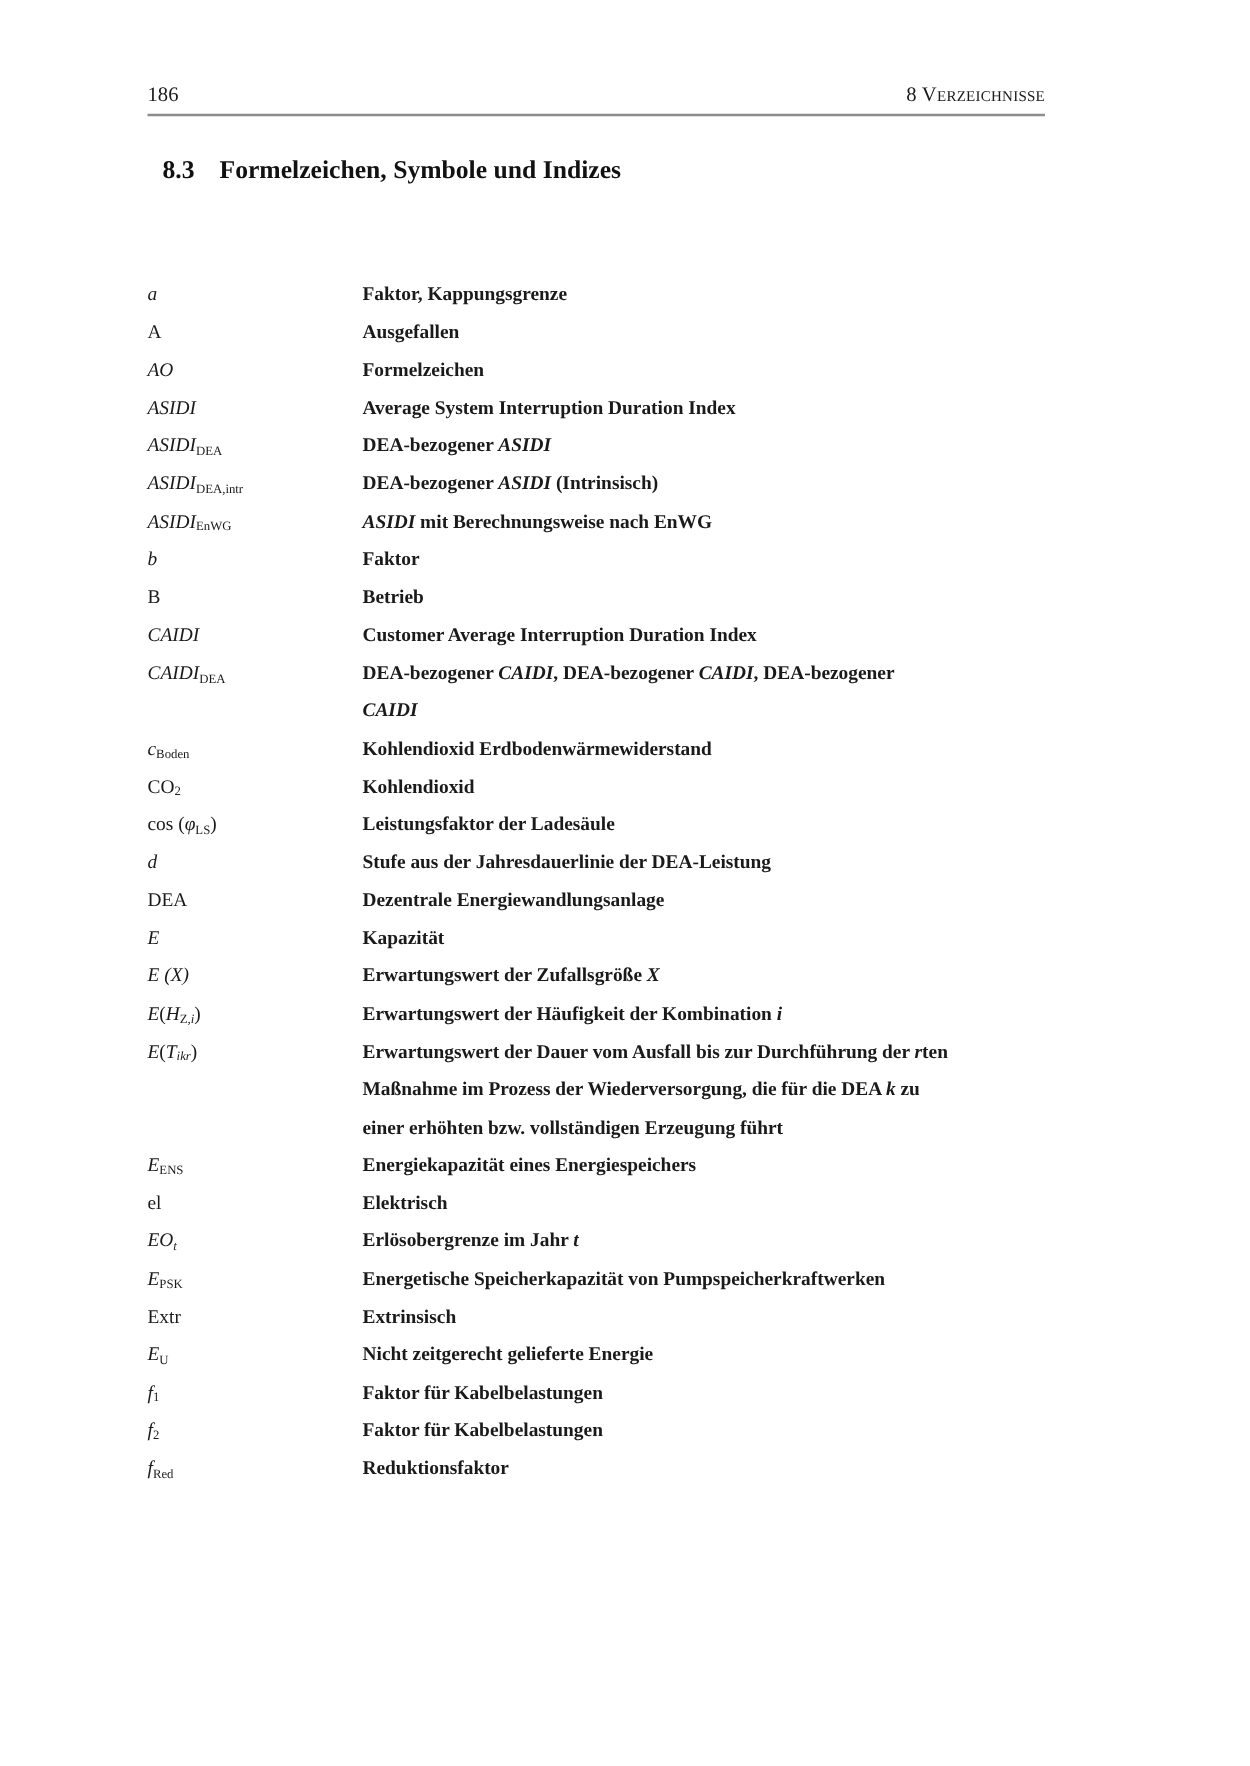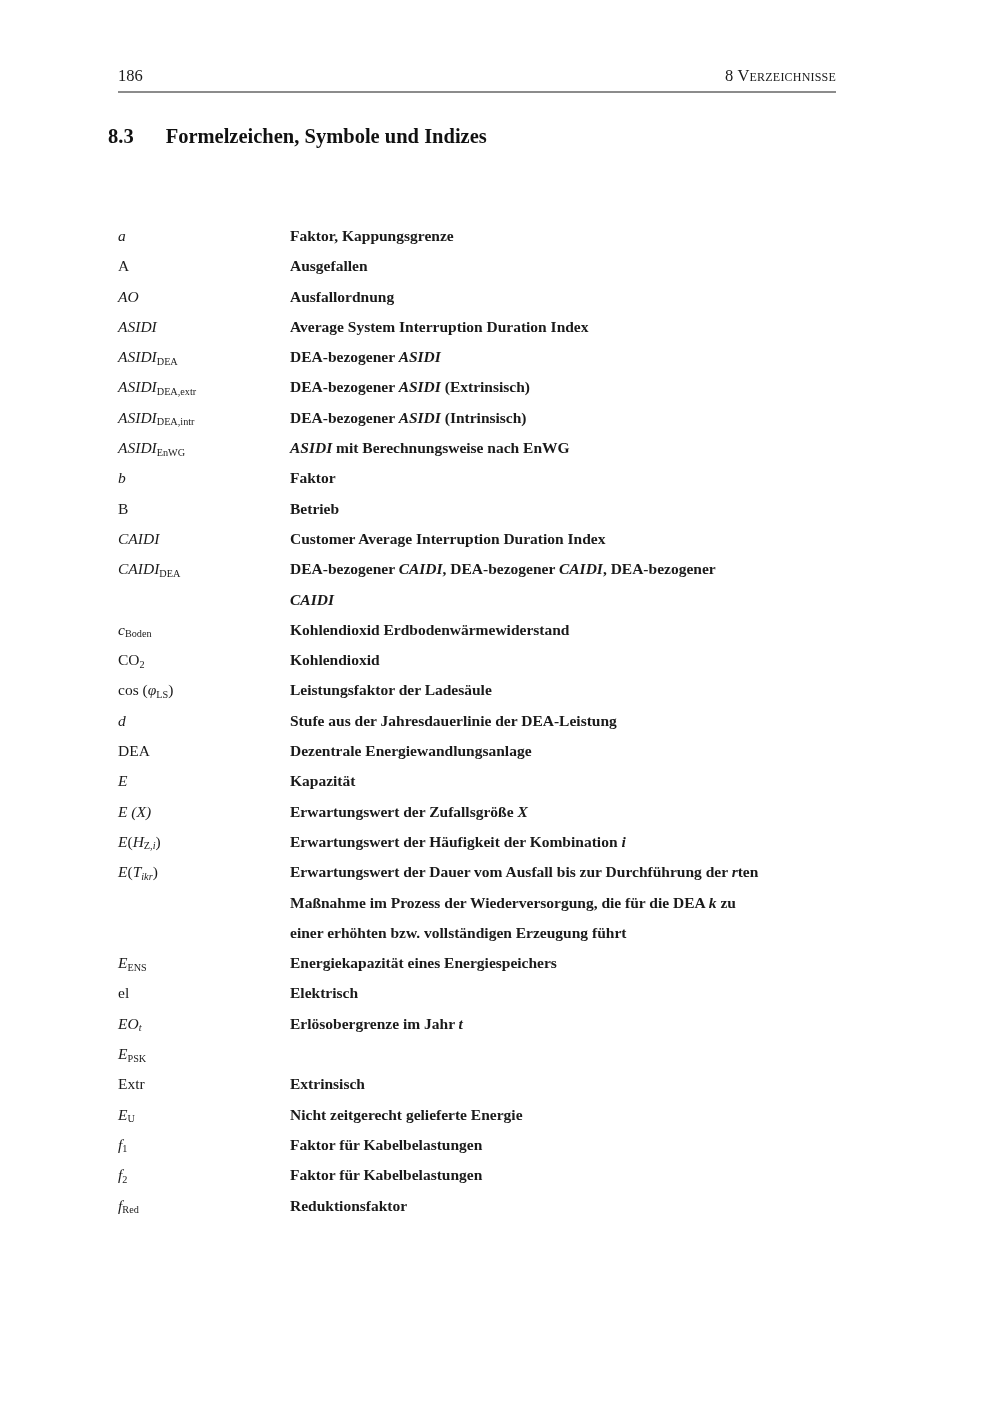--- a/index.html
+++ b/index.html
@@ -27,10 +27,10 @@
   .chapter-header { font-variant: small-caps; letter-spacing: 0.2px; }
   .section-heading {
     position: absolute;
-    left: 108px;
+    left: 130px;
     top: 125px;
     display: flex;
-    gap: 32px;
+    gap: 20px;
     font-size: 20.5px;
     font-weight: bold;
     color: #111;

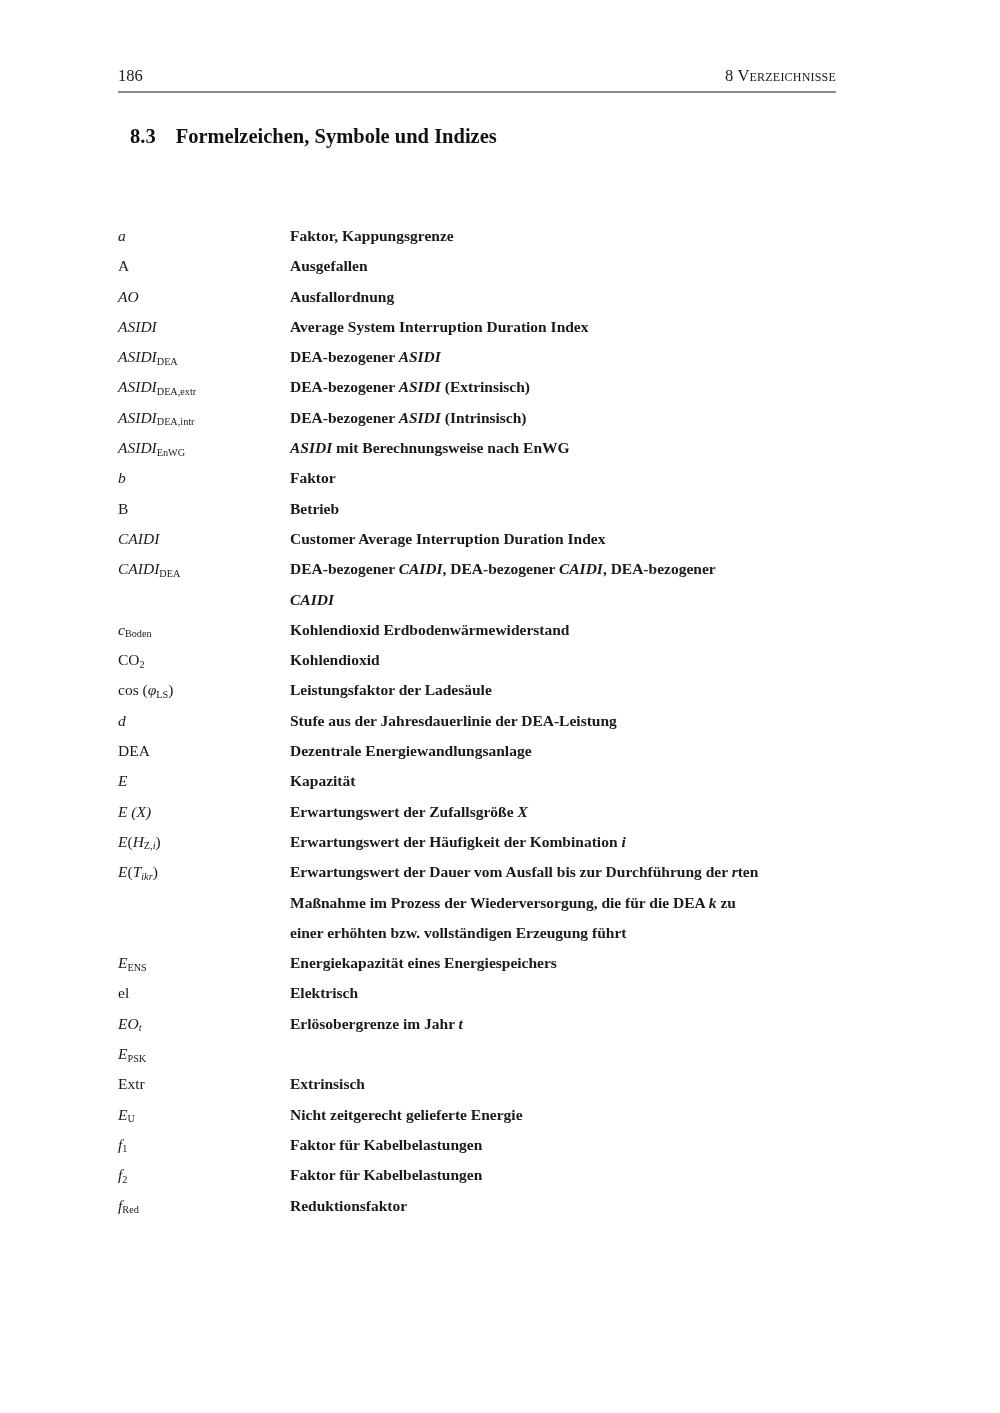--- a/index.html
+++ b/index.html
@@ -82,7 +82,7 @@
       </div>
       <div class="row">
         <div class="sym"><span class="s-i">AO</span></div>
-        <div class="desc"><div><span class="s-r">Ausfallordnung</span></div></div>
+        <div class="desc"><div><span class="s-r">Formelzeichen</span></div></div>
       </div>
       <div class="row">
         <div class="sym"><span class="s-i">ASIDI</span></div>

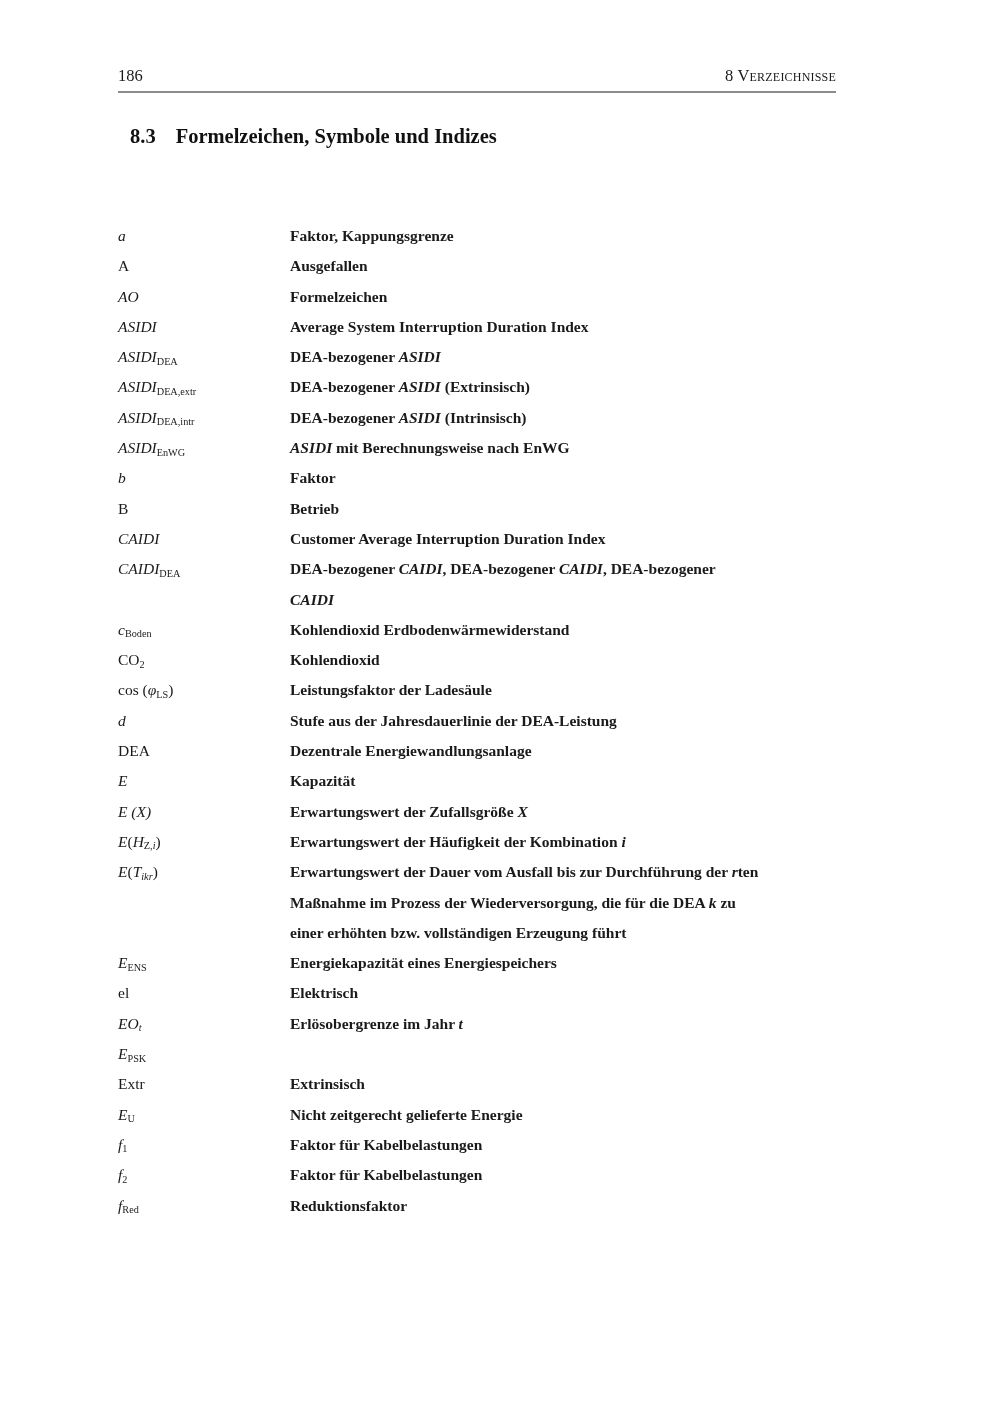--- a/index.html
+++ b/index.html
@@ -91,10 +91,6 @@
       <div class="row">
         <div class="sym"><span class="s-i">ASIDI</span><span class="s-sub">DEA</span></div>
         <div class="desc"><div><span class="s-r">DEA-bezogener </span><span class="s-i">ASIDI</span></div></div>
-      </div>
-      <div class="row">
-        <div class="sym"><span class="s-i">ASIDI</span><span class="s-sub">DEA,extr</span></div>
-        <div class="desc"><div><span class="s-r">DEA-bezogener </span><span class="s-i">ASIDI</span><span class="s-r"> (Extrinsisch)</span></div></div>
       </div>
       <div class="row">
         <div class="sym"><span class="s-i">ASIDI</span><span class="s-sub">DEA,intr</span></div>

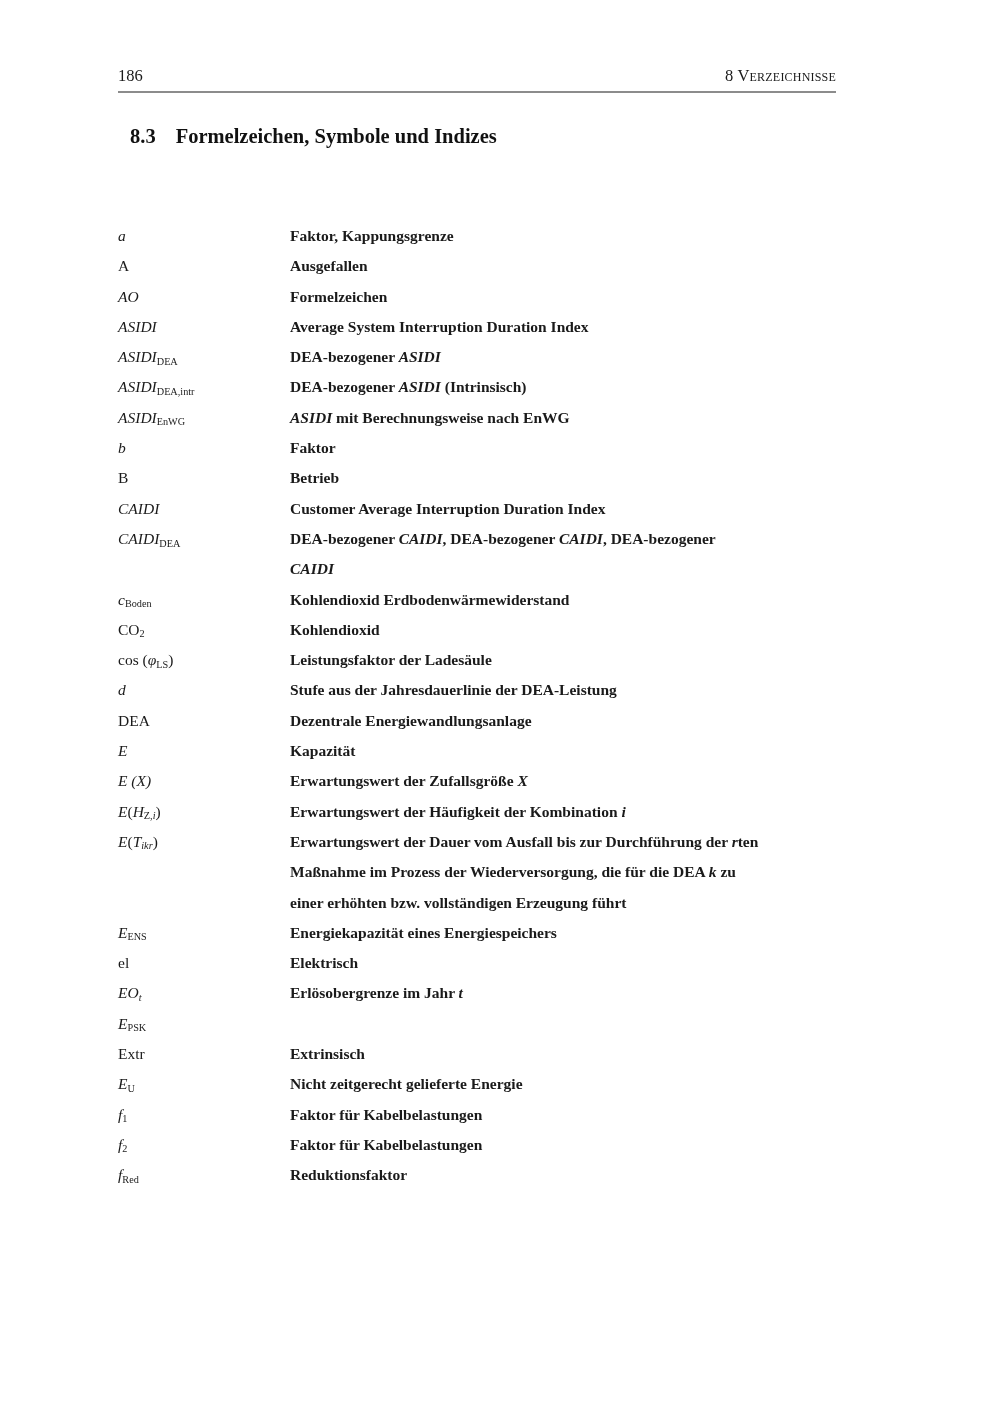--- a/index.html
+++ b/index.html
@@ -166,6 +166,7 @@
       </div>
       <div class="row">
         <div class="sym"><span class="s-i">E</span><span class="s-sub">PSK</span></div>
+        <div class="desc"><div><span class="s-r">Energetische Speicherkapazität von Pumpspeicherkraftwerken</span></div></div>
       </div>
       <div class="row">
         <div class="sym"><span class="s-r">Extr</span></div>

